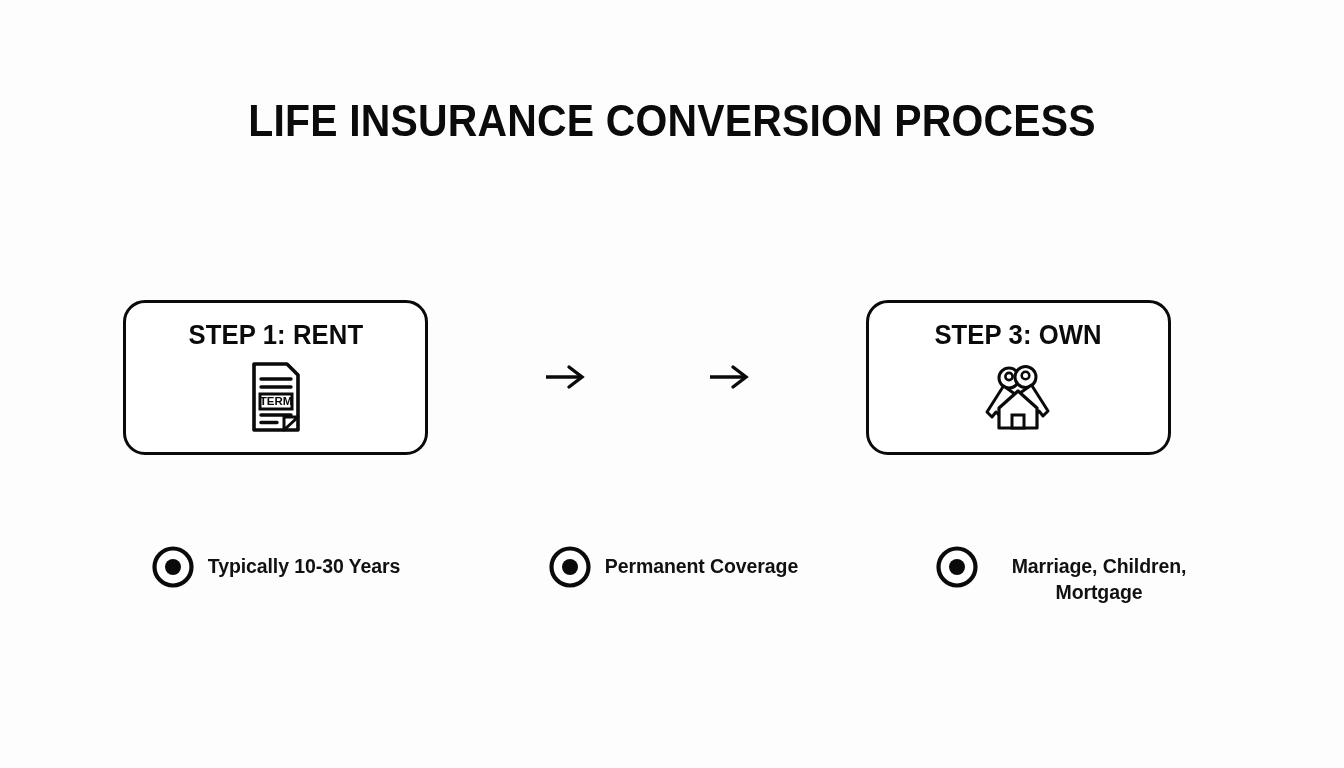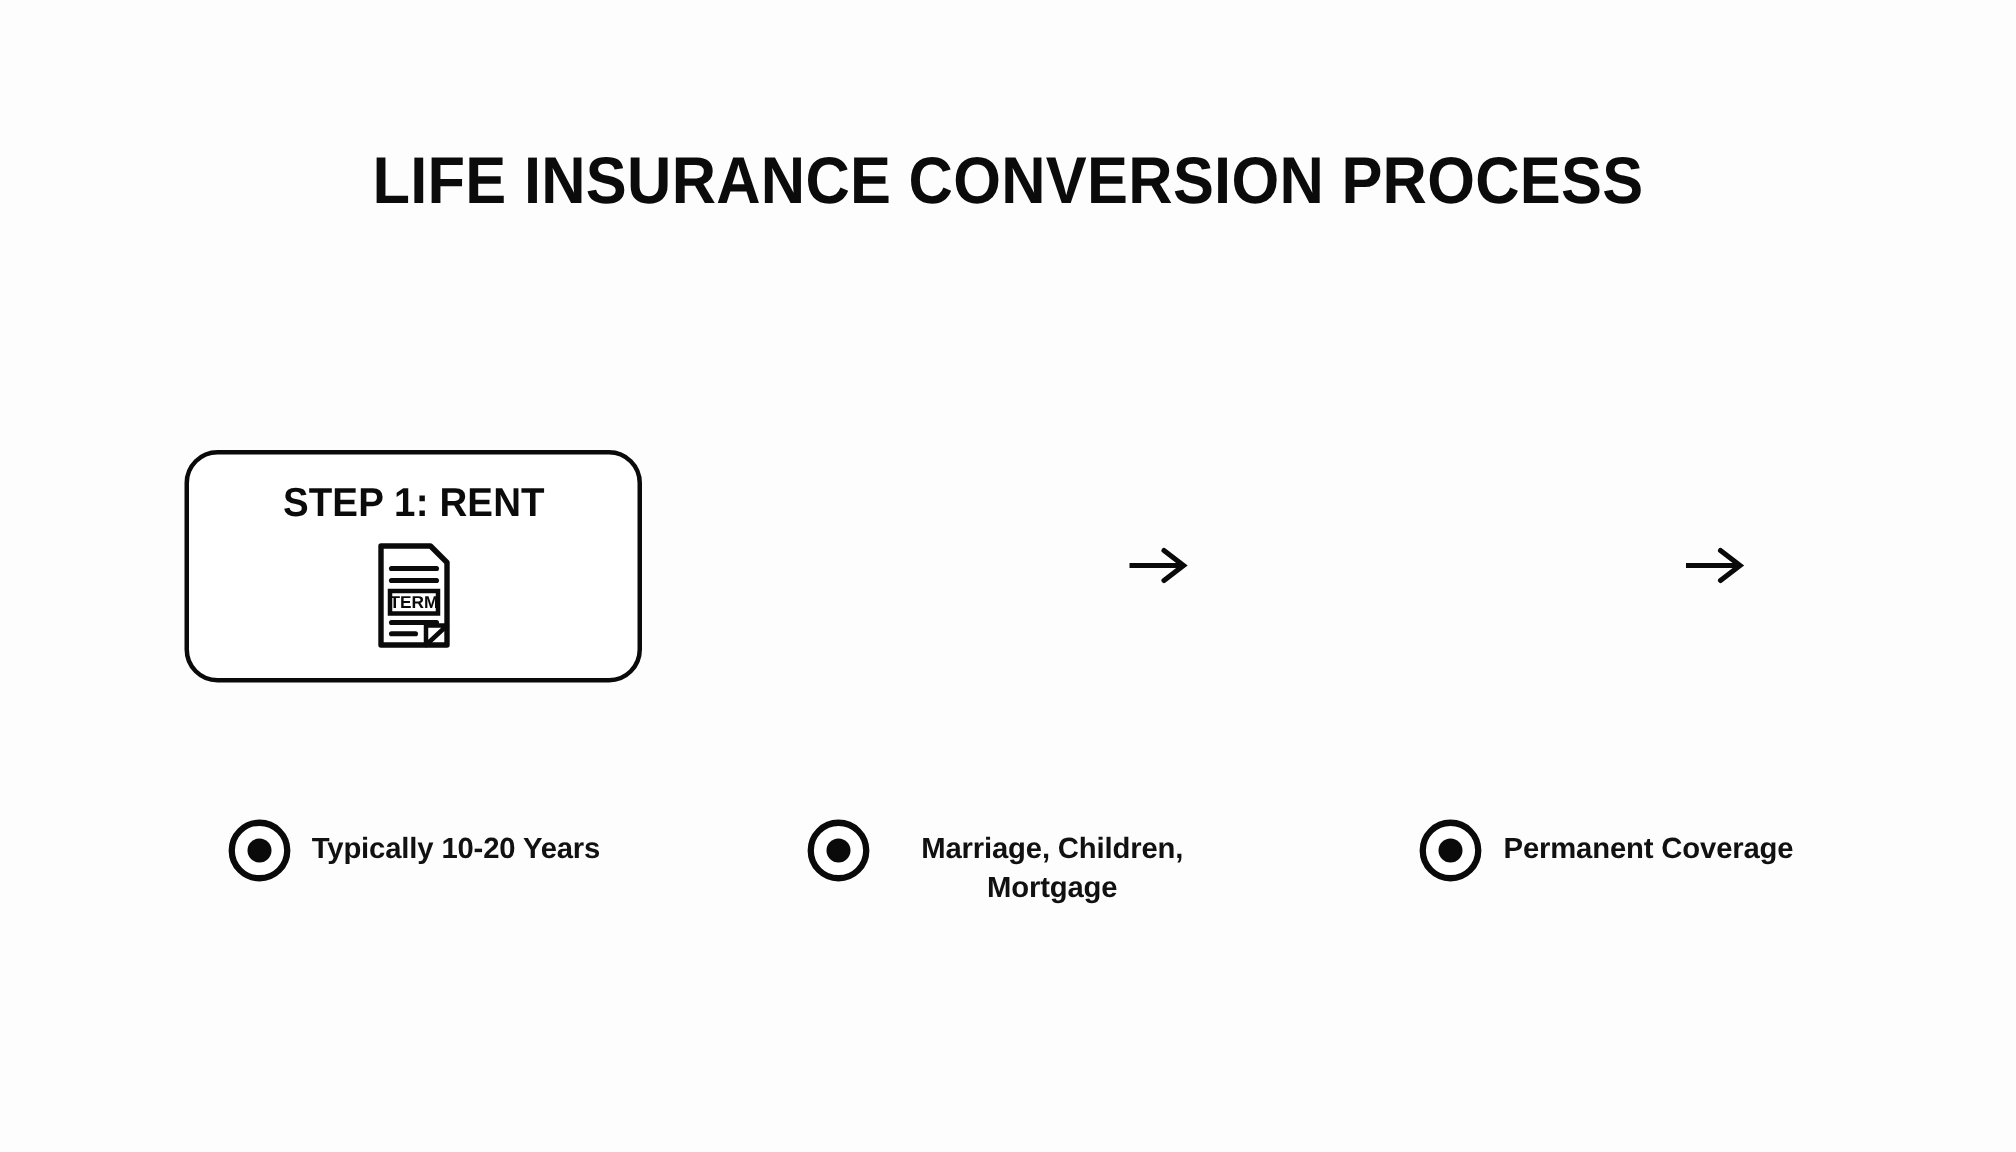--- a/index.html
+++ b/index.html
@@ -163,6 +163,26 @@
     </svg>
   </div>
 
+  <div class="step-card">
+    <div class="step-title">STEP 3: OWN</div>
+    <svg class="step-icon" viewBox="0 0 72 74">
+
+      <g fill="#ffffff" stroke="#0a0a0a" stroke-width="3" stroke-linejoin="round">
+        <circle cx="27" cy="18" r="10"></circle>
+        <path d="M21.5 26 L5 52 L10 57 L14 52 L18 56 L22 51 L33 34 Z"></path>
+      </g>
+      <circle cx="27" cy="16.5" r="3.6" fill="#ffffff" stroke="#0a0a0a" stroke-width="2.6"></circle>
+
+      <g fill="#ffffff" stroke="#0a0a0a" stroke-width="3" stroke-linejoin="round">
+        <circle cx="43.5" cy="17" r="10.5"></circle>
+        <path d="M49.5 25 L66 51 L61 56 L57 51 L53 55 L49 50 L38 33 Z"></path>
+      </g>
+      <circle cx="43.5" cy="15.5" r="3.8" fill="#ffffff" stroke="#0a0a0a" stroke-width="2.6"></circle>
+
+      <path d="M36 31 L17 48 V68 H55 V48 Z" fill="#ffffff" stroke="#0a0a0a" stroke-width="3.2" stroke-linejoin="round"></path>
+      <rect x="30" y="55" width="12" height="13" fill="#ffffff" stroke="#0a0a0a" stroke-width="3"></rect>
+    </svg>
+  </div>
 </div>
 
 <div class="captions-row">

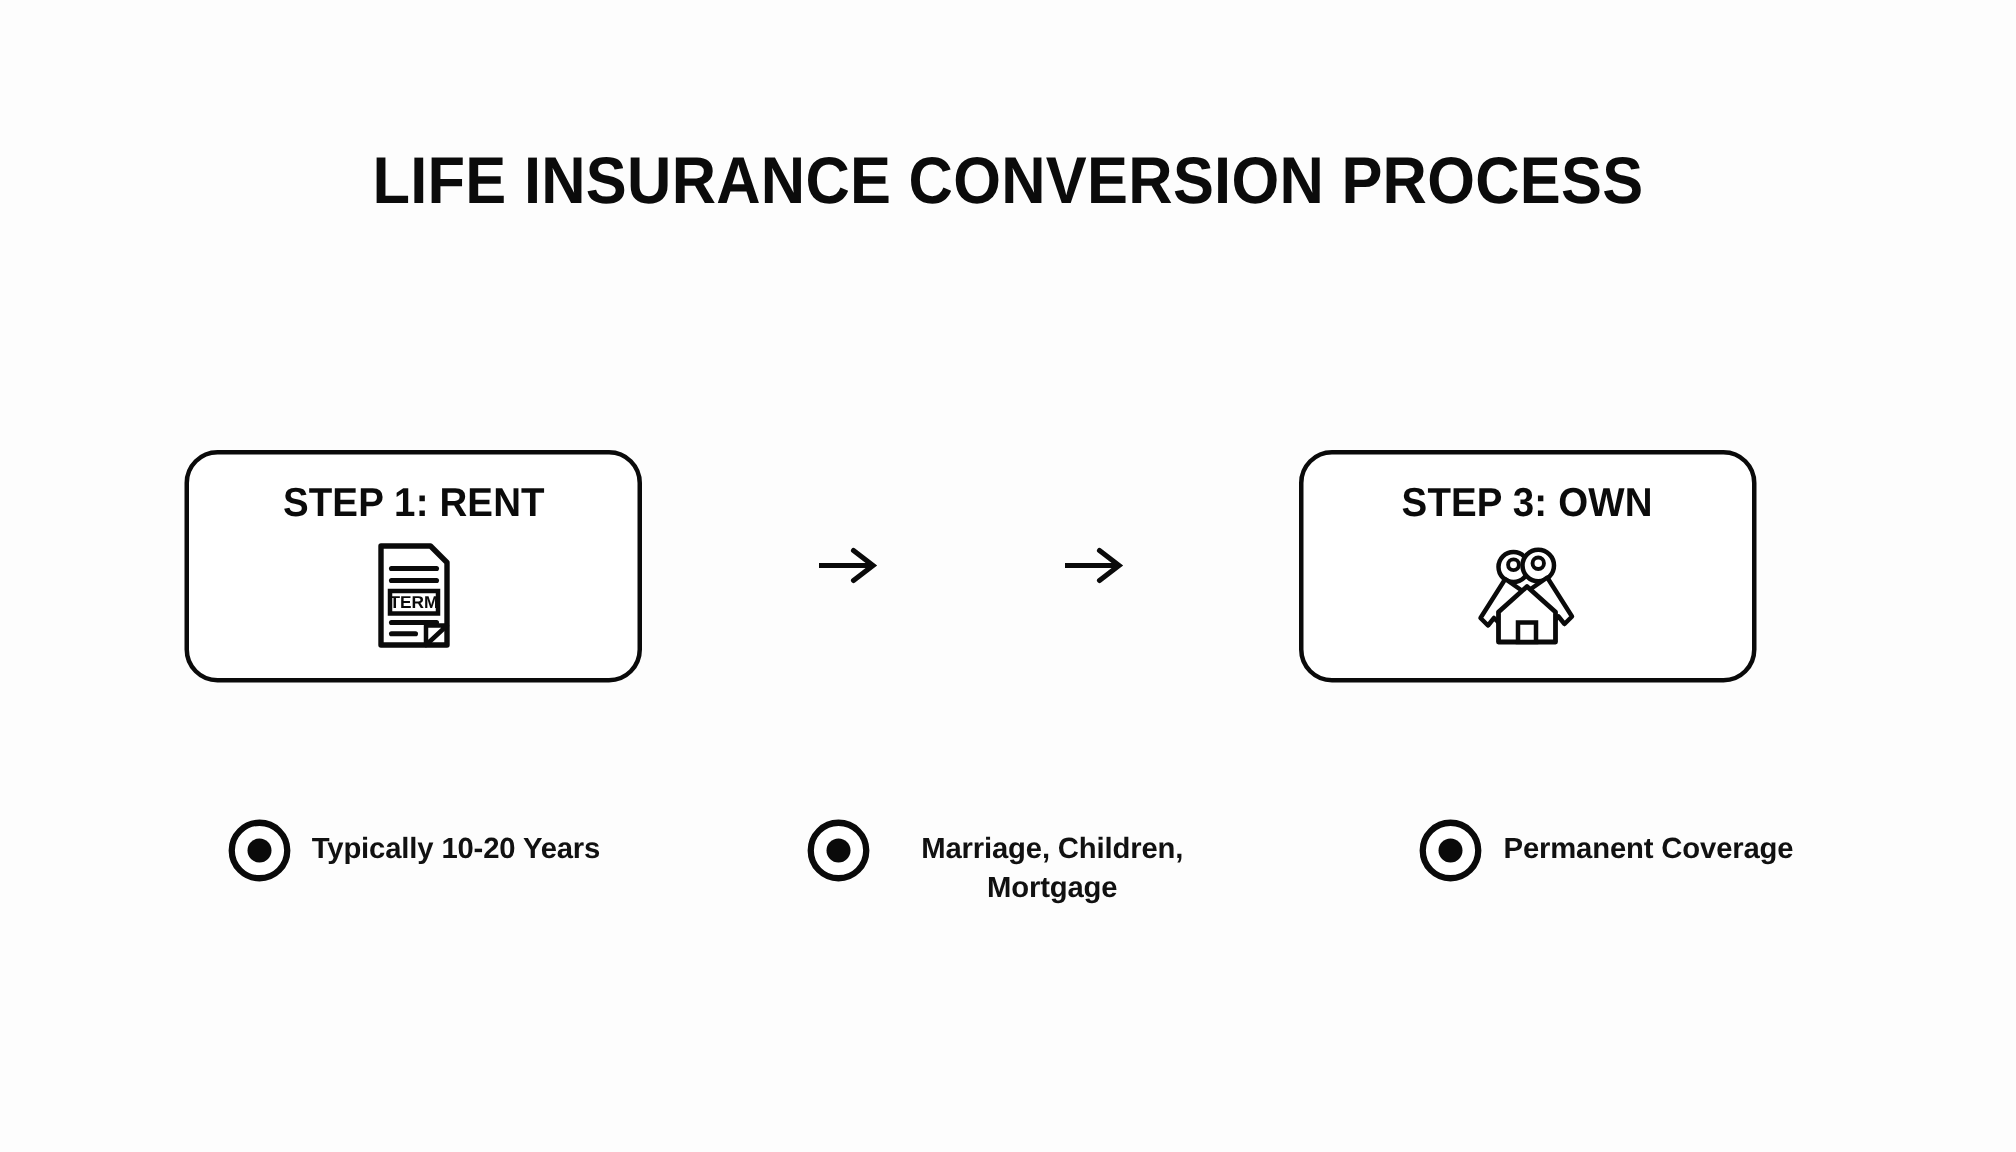--- a/index.html
+++ b/index.html
@@ -192,7 +192,7 @@
       <circle cx="22" cy="22" r="18.5" fill="#ffffff" stroke="#0a0a0a" stroke-width="4.2"></circle>
       <circle cx="22" cy="22" r="8" fill="#0a0a0a"></circle>
     </svg>
-    <div class="caption-text">Typically 10-20 Years</div>
+    <div class="caption-text">Typically 10-30 Years</div>
   </div>
 
   <div class="caption-cell two-line">

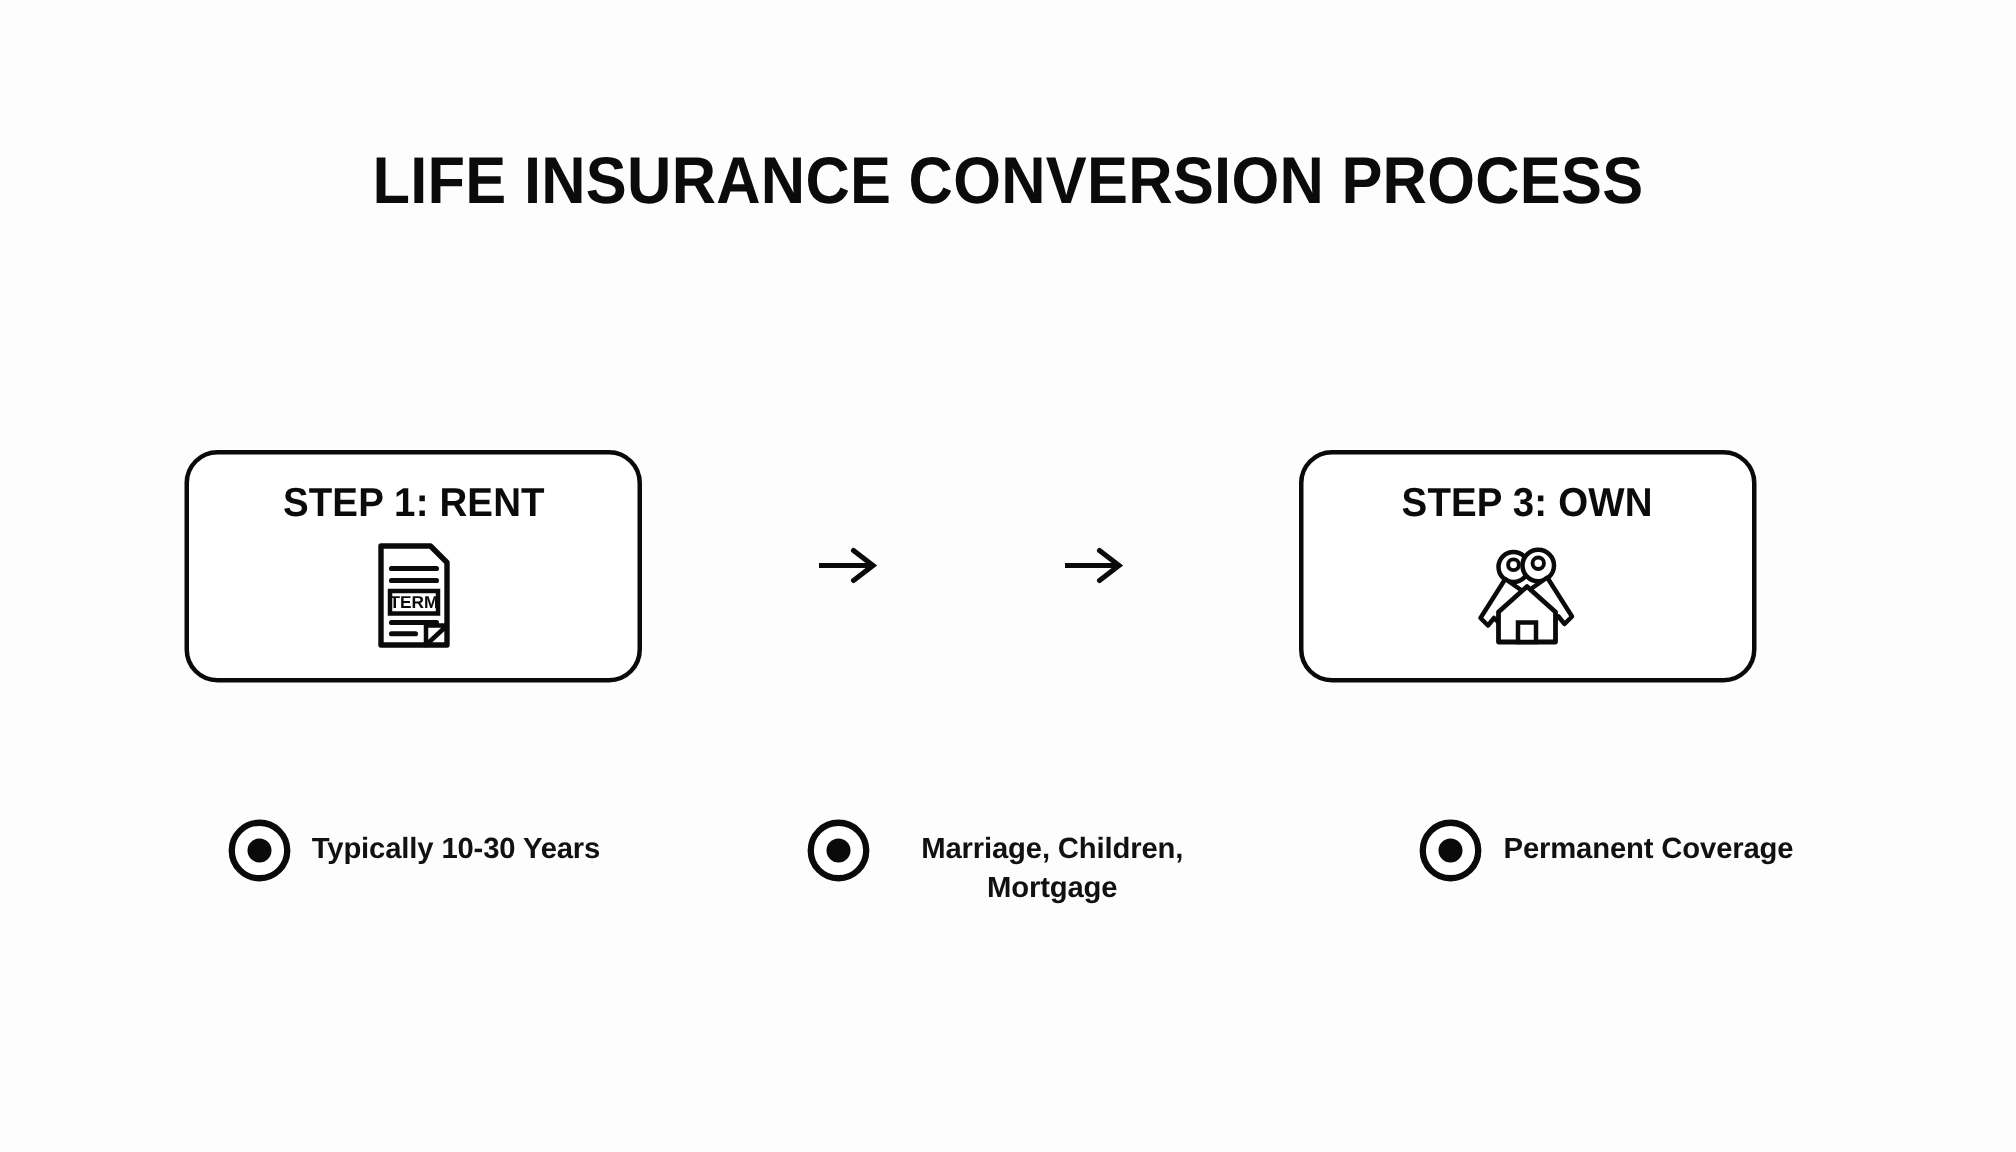--- a/index.html
+++ b/index.html
@@ -195,6 +195,14 @@
     <div class="caption-text">Typically 10-30 Years</div>
   </div>
 
+  <div class="caption-cell one-line">
+    <svg class="bullet" viewBox="0 0 44 44">
+      <circle cx="22" cy="22" r="18.5" fill="#ffffff" stroke="#0a0a0a" stroke-width="4.2"></circle>
+      <circle cx="22" cy="22" r="8" fill="#0a0a0a"></circle>
+    </svg>
+    <div class="caption-text">Permanent Coverage</div>
+  </div>
+
   <div class="caption-cell two-line">
     <svg class="bullet" viewBox="0 0 44 44">
       <circle cx="22" cy="22" r="18.5" fill="#ffffff" stroke="#0a0a0a" stroke-width="4.2"></circle>
@@ -202,14 +210,6 @@
     </svg>
     <div class="caption-text">Marriage, Children, Mortgage</div>
   </div>
-
-  <div class="caption-cell one-line">
-    <svg class="bullet" viewBox="0 0 44 44">
-      <circle cx="22" cy="22" r="18.5" fill="#ffffff" stroke="#0a0a0a" stroke-width="4.2"></circle>
-      <circle cx="22" cy="22" r="8" fill="#0a0a0a"></circle>
-    </svg>
-    <div class="caption-text">Permanent Coverage</div>
-  </div>
 </div>
 
 </body></html>

